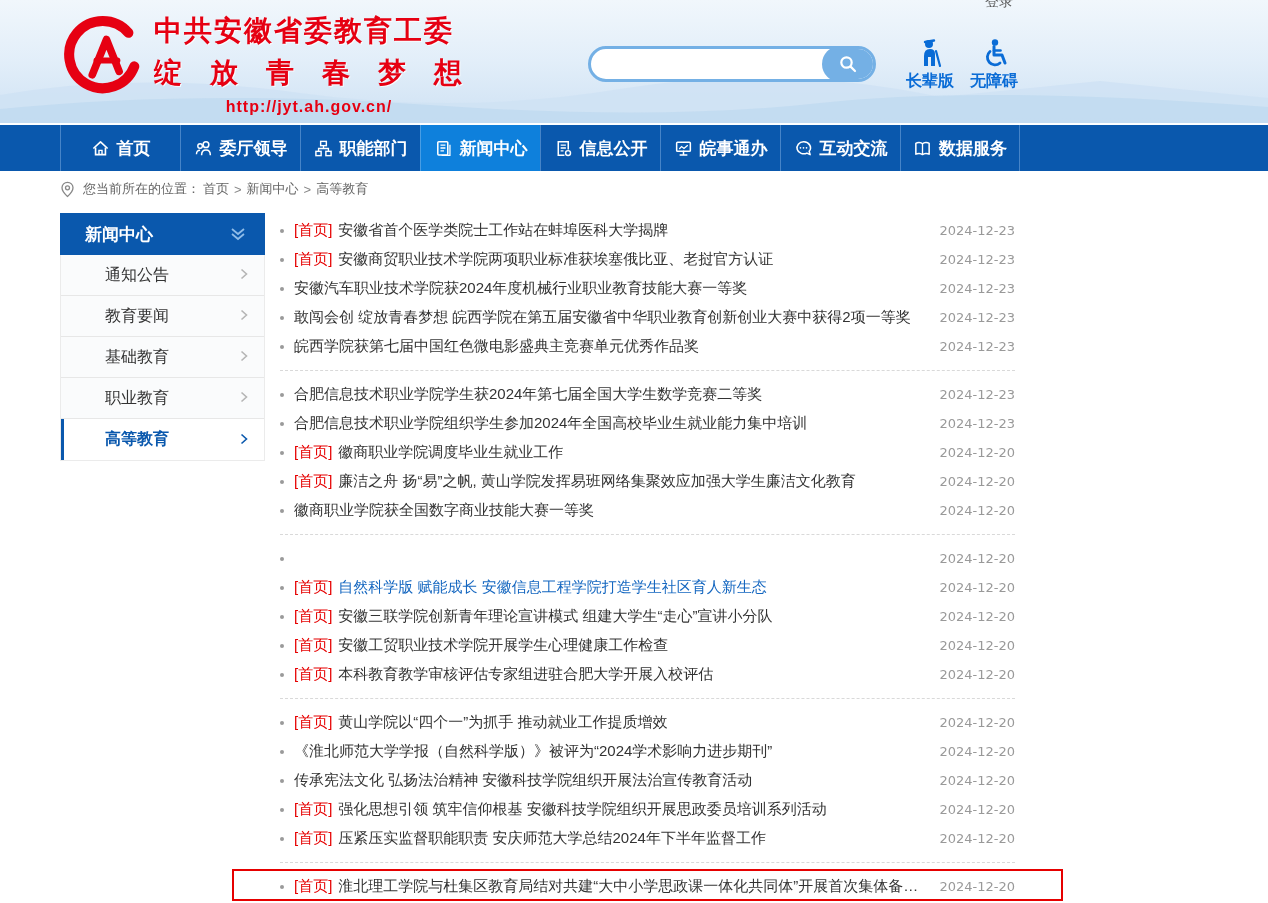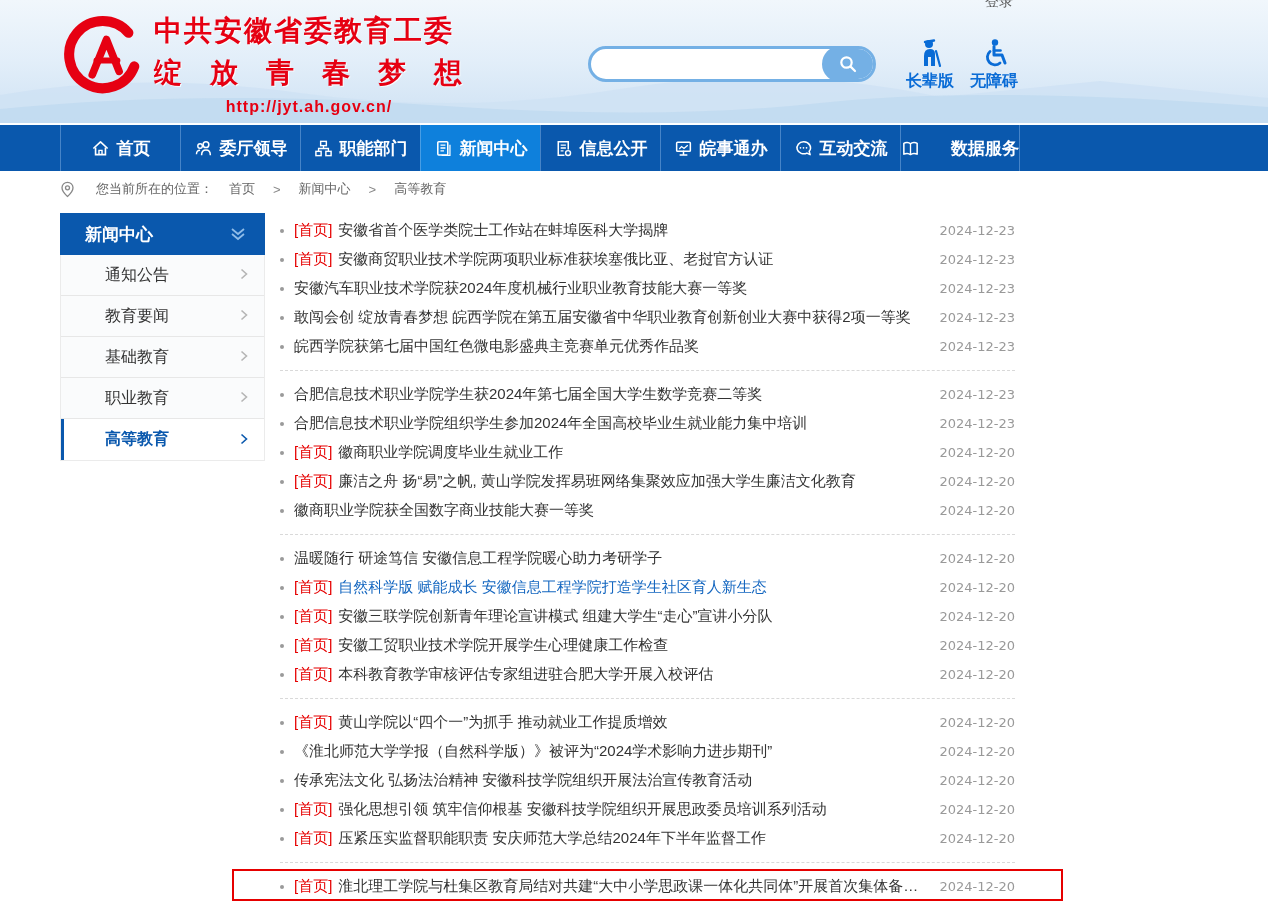--- a/index.html
+++ b/index.html
@@ -50,7 +50,7 @@
   .nav-item { width:120px; height:46px; display:flex; align-items:center; justify-content:center;
     gap:7px; color:#fff; font-size:17px; font-weight:bold; cursor:pointer;
     border-left:1px solid rgba(160,200,240,.40); }
-  .nav-item:last-child { border-right:1px solid rgba(160,200,240,.40);justify-content:space-between; }
+  .nav-item:last-child { border-right:1px solid rgba(160,200,240,.40); }
   .nav-item.active { background:#0e80dc; }
   .nav-icon { display:flex; }
 

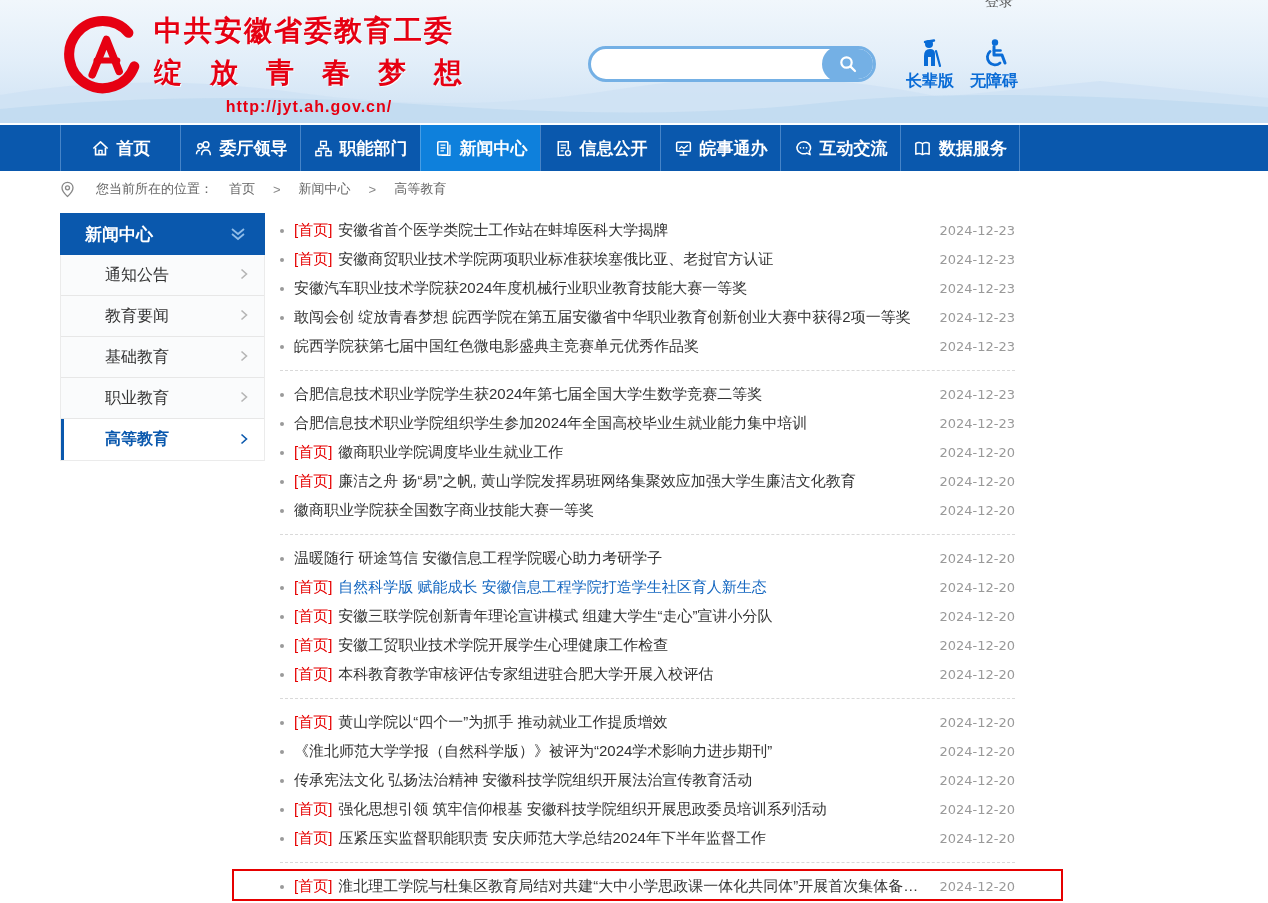--- a/index.html
+++ b/index.html
@@ -56,7 +56,7 @@
 
   
   .breadcrumb { position:absolute; left:60px; top:176px; height:26px; display:flex;
-    align-items:center; font-size:13px; color:#666; gap:16px; }
+    align-items:center; font-size:13px; color:#666; gap:3px; }
   .crumb { cursor:pointer; }
   .crumb-sep { color:#888; margin:0 2px; }
 

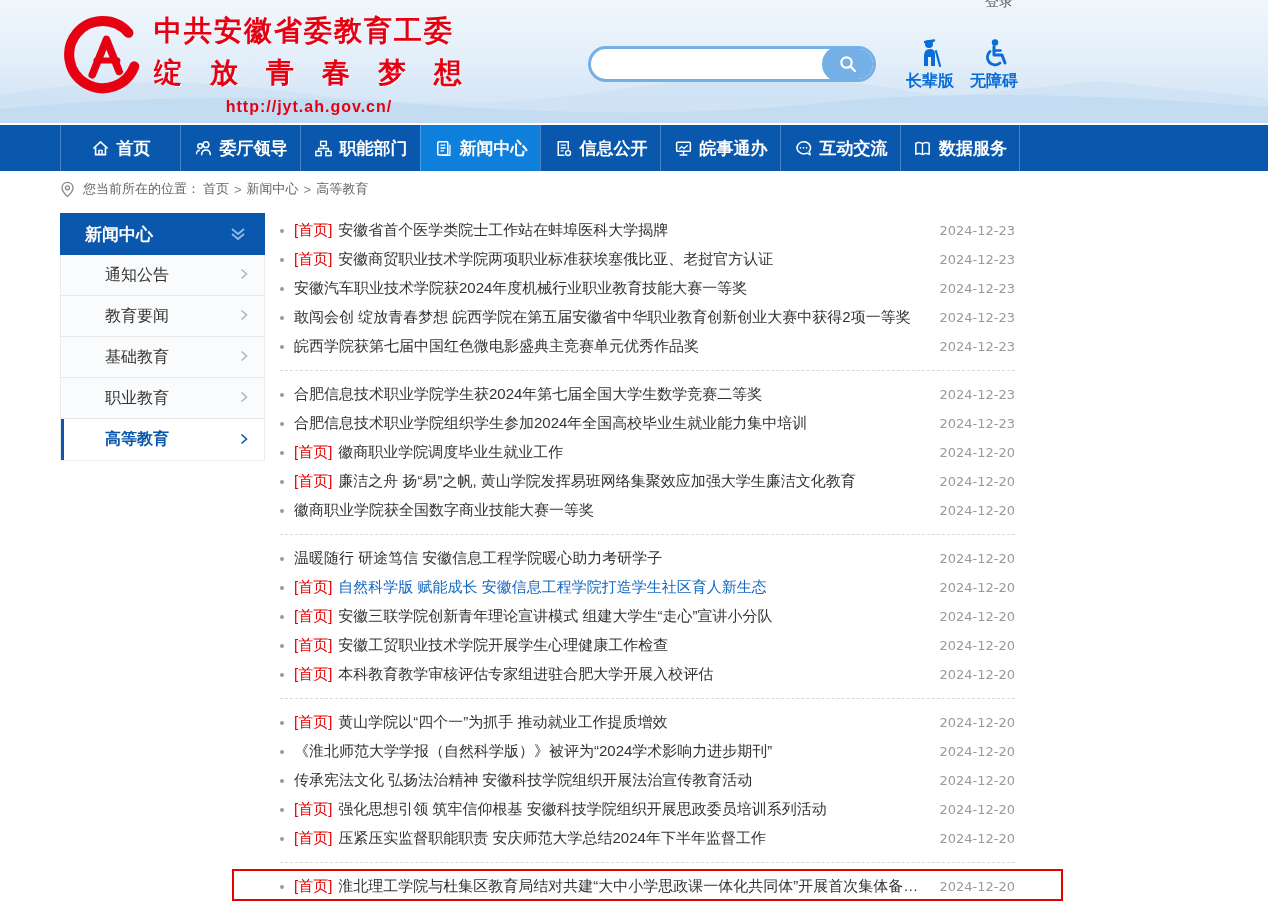--- a/index.html
+++ b/index.html
@@ -350,7 +350,6 @@
     <div class="news-group">
       <div class="news-row">
         <span class="bullet"></span>
-        <span class="title">温暖随行 研途笃信 安徽信息工程学院暖心助力考研学子</span>
         <span class="date">2024-12-20</span>
       </div>
       <div class="news-row blue">

